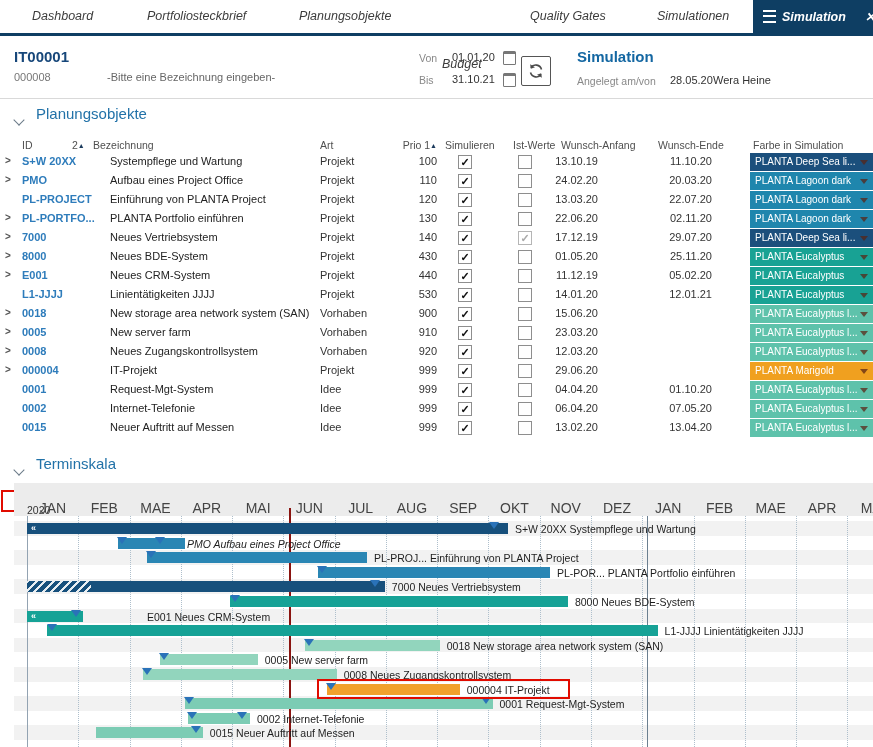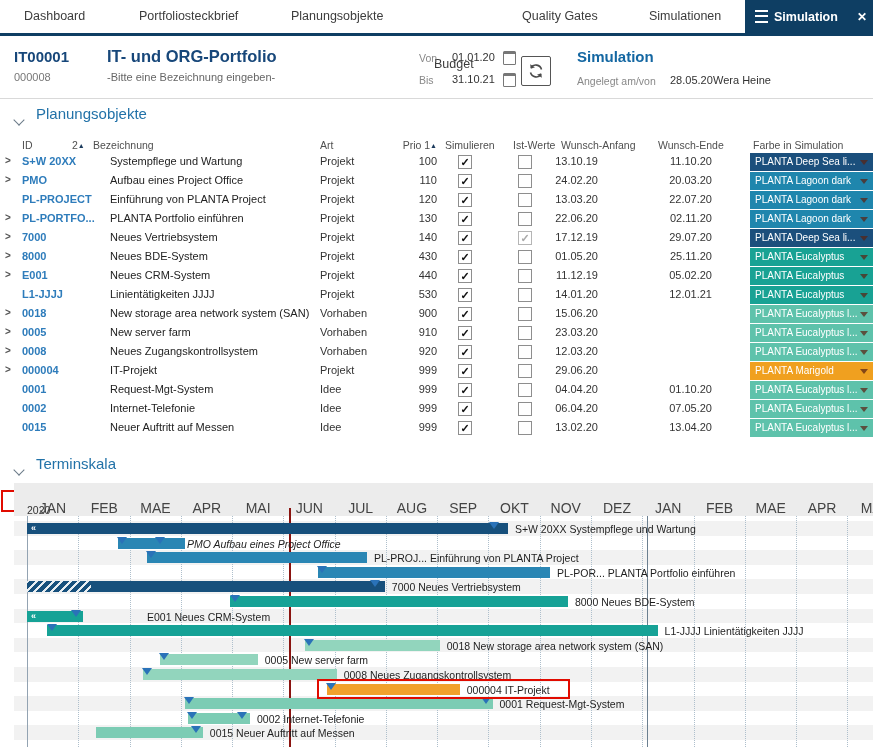--- a/index.html
+++ b/index.html
@@ -6,7 +6,7 @@
   body{width:873px;height:747px;position:relative;overflow:hidden;background:#fff;
        font-family:"Liberation Sans",sans-serif;-webkit-font-smoothing:antialiased;}
   
-  #nav{position:absolute;left:4px;top:0;width:765px;height:33px;background:#fff;}
+  #nav{position:absolute;left:12px;top:0;width:765px;height:33px;background:#fff;font-style:italic;}
   .nav-tab{position:absolute;top:0;height:33px;line-height:33px;font-size:12.5px;color:#3c3c3c;cursor:default;white-space:nowrap;}
   #nav-active{position:absolute;top:0;left:741px;width:132px;height:33px;background:#0e3e63;color:#fff;
               display:flex;align-items:center;}

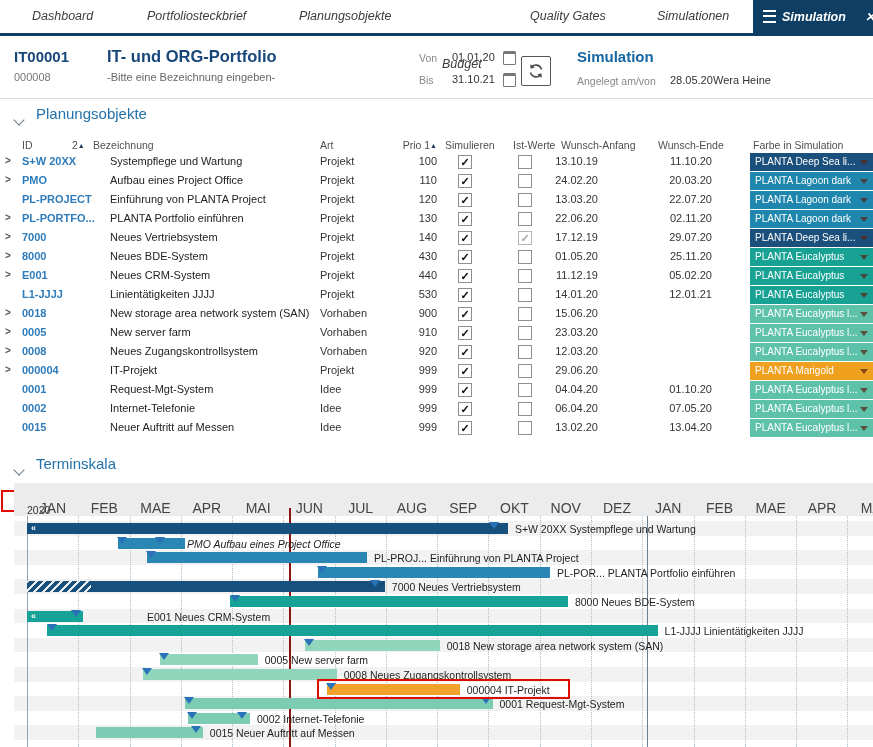--- a/index.html
+++ b/index.html
@@ -99,7 +99,6 @@
 <div id="hdr">
   <div class="abs pid" style="left:14px;top:12px;">IT00001</div>
   <div class="abs psub" style="left:14px;top:35px;">000008</div>
-  <div class="abs ptitle" style="left:107px;top:11px;">IT- und ORG-Portfolio</div>
   <div class="abs psubtitle" style="left:107px;top:35px;">-Bitte eine Bezeichnung eingeben-</div>
   <div class="abs flabel" style="left:419px;top:16px;">Von</div>
   <div class="abs fval" style="left:452px;top:15px;">01.01.20</div>

